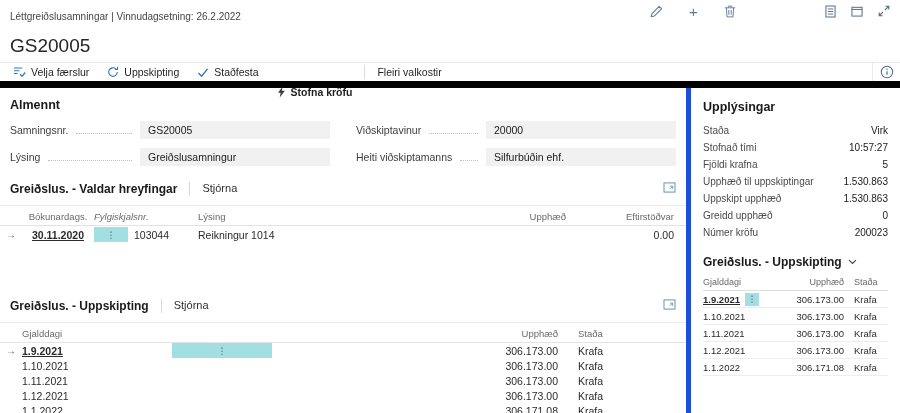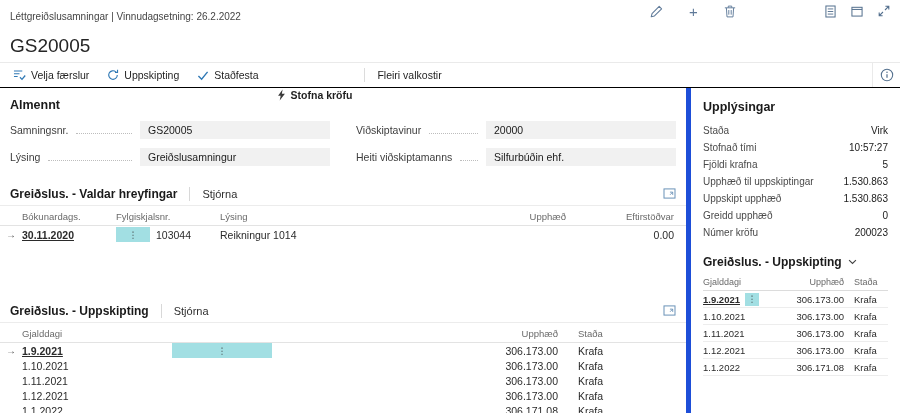--- a/index.html
+++ b/index.html
@@ -19,7 +19,7 @@
 
   
   .action-bar { height:26px; display:flex; align-items:center; border-top:1px solid #eaeaea;
-    border-bottom:1px solid #000000; padding:0 4px; font-size:10.5px; position:relative; }
+    border-bottom:7px solid #000000; padding:0 4px; font-size:10.5px; position:relative; }
   .action { display:flex; align-items:center; gap:5px; padding:0 9px; color:#1f1f1f; cursor:pointer; white-space:nowrap; }
   .action .a-icon { color:#3079b5; display:flex; align-items:center; }
   .action.bold { font-weight:700;margin-top:40px; }

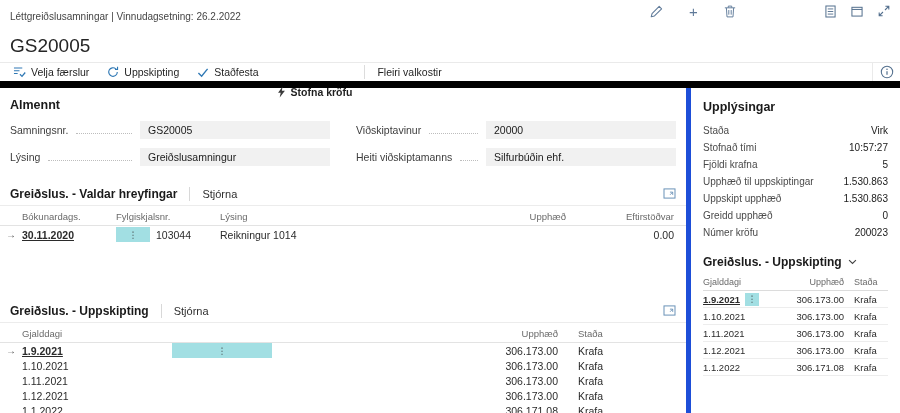--- a/index.html
+++ b/index.html
@@ -43,7 +43,7 @@
   
   .grid-section { margin-top:16px; }
   .grid-section.second { margin-top:56px; }
-  .grid-header { display:flex; align-items:center; height:24px; padding:0 10px; border-bottom:1px solid #ececec; }
+  .grid-header { display:flex; align-items:flex-start; height:24px; padding:0 10px; border-bottom:1px solid #ececec; }
   .grid-title { font-weight:700; font-size:12px; color:#1a1a1a; }
   .vsep { width:1px; height:14px; background:#d8d8d8; margin:0 12px; }
   .grid-menu { font-size:11px; color:#2f2f2f; cursor:pointer; }

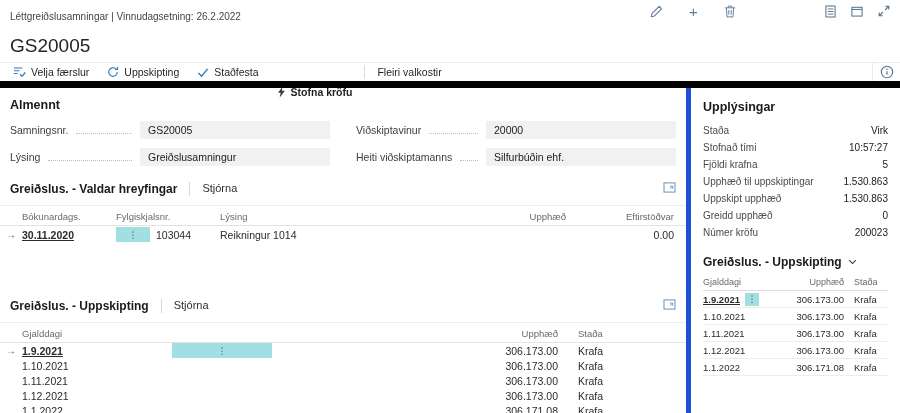--- a/index.html
+++ b/index.html
@@ -59,7 +59,7 @@
   .num { text-align:right; }
 
   
-  .g1-date { width:94px; } .g1-focus { width:34px; } .g1-doc { width:62px; padding-left:6px; }
+  .g1-date { width:72px;text-align:center; } .g1-focus { width:34px; } .g1-doc { width:62px; padding-left:6px; }
   .g1-desc { flex:1; padding-left:8px; } .g1-amt { width:130px; } .g1-rem { width:120px; padding-right:12px;padding-left:20px; }
   .g1-fylg-head { width:96px; }
 

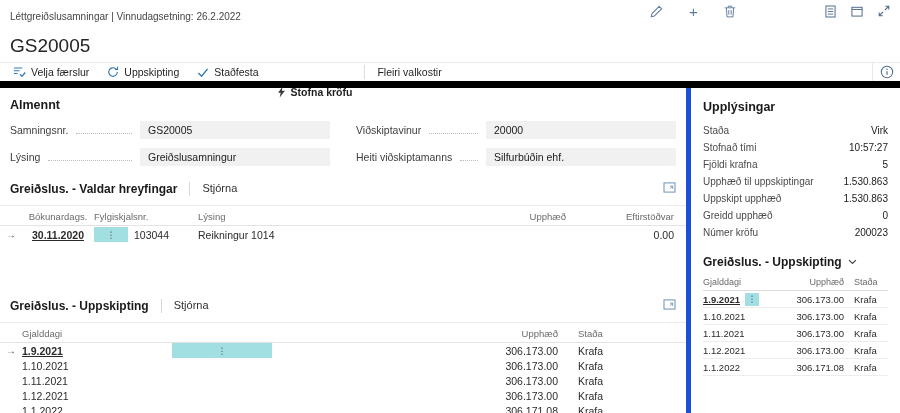--- a/index.html
+++ b/index.html
@@ -61,7 +61,7 @@
   
   .g1-date { width:72px;text-align:center; } .g1-focus { width:34px; } .g1-doc { width:62px; padding-left:6px; }
   .g1-desc { flex:1; padding-left:8px; } .g1-amt { width:130px; } .g1-rem { width:120px; padding-right:12px;padding-left:20px; }
-  .g1-fylg-head { width:96px; }
+  .g1-fylg-head { width:96px;font-style:italic; }
 
   
   .g2-date { width:150px; } .g2-focus { width:100px; } .g2-fill { flex:1; }

